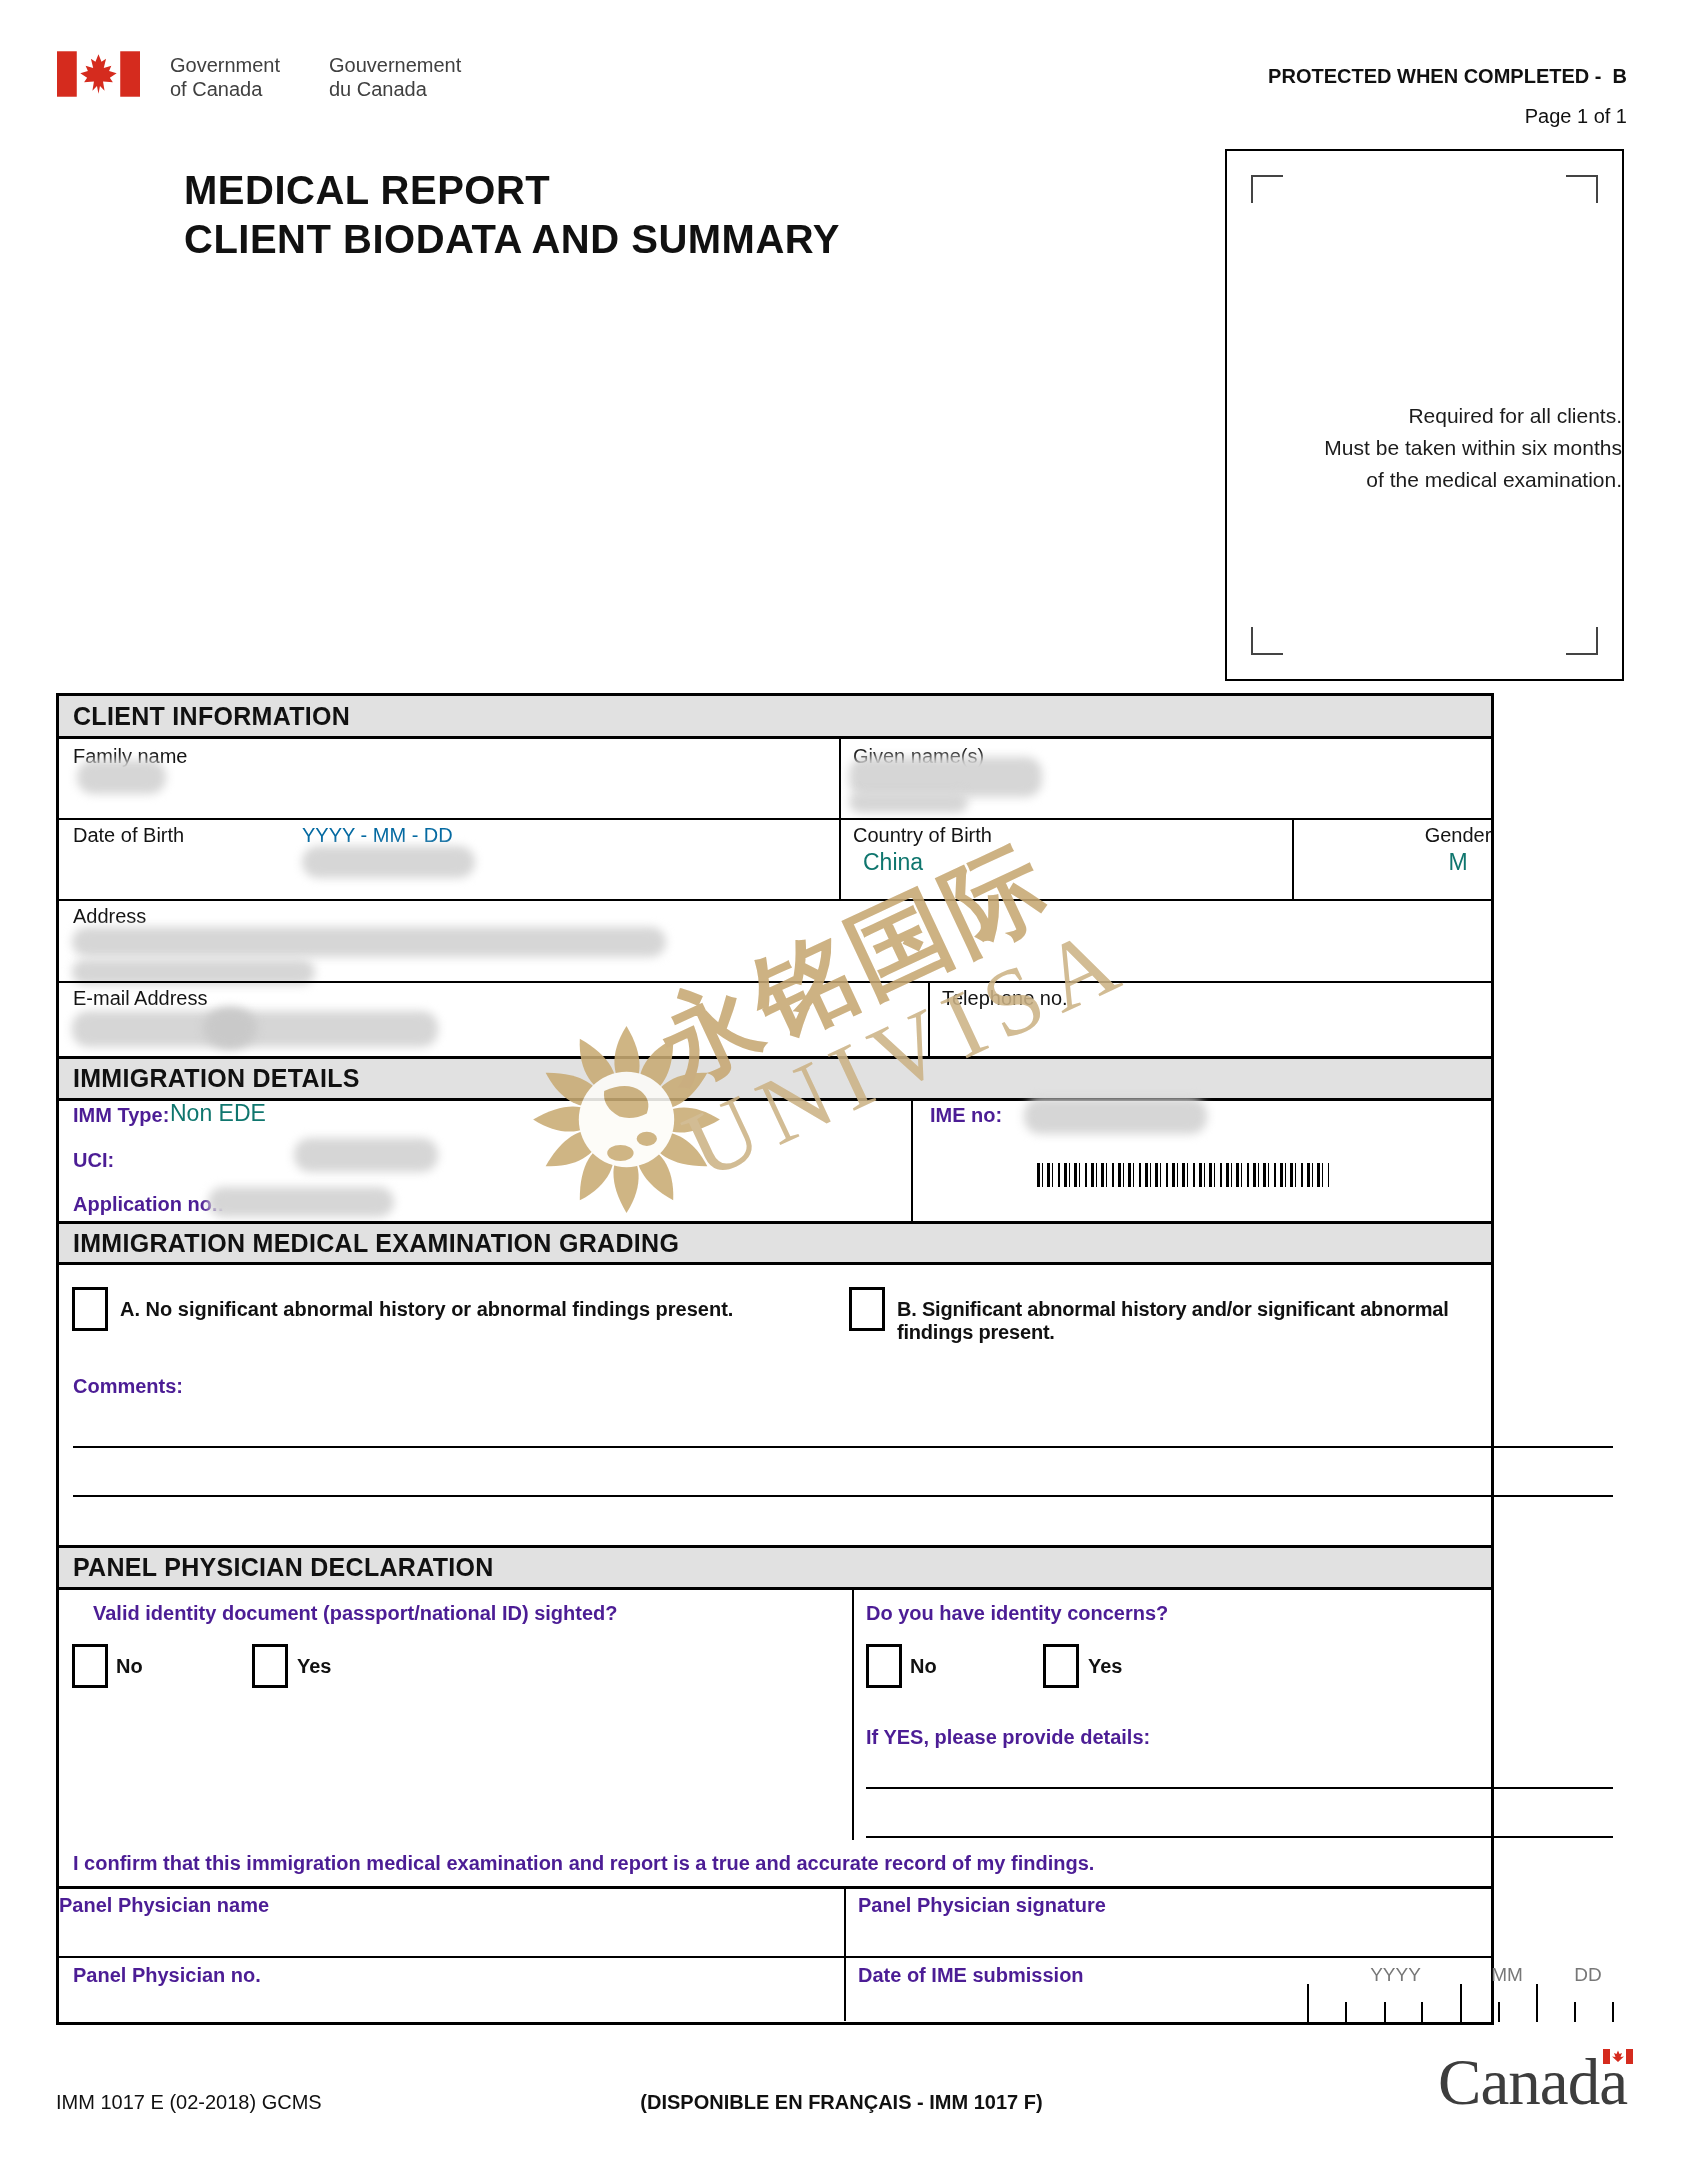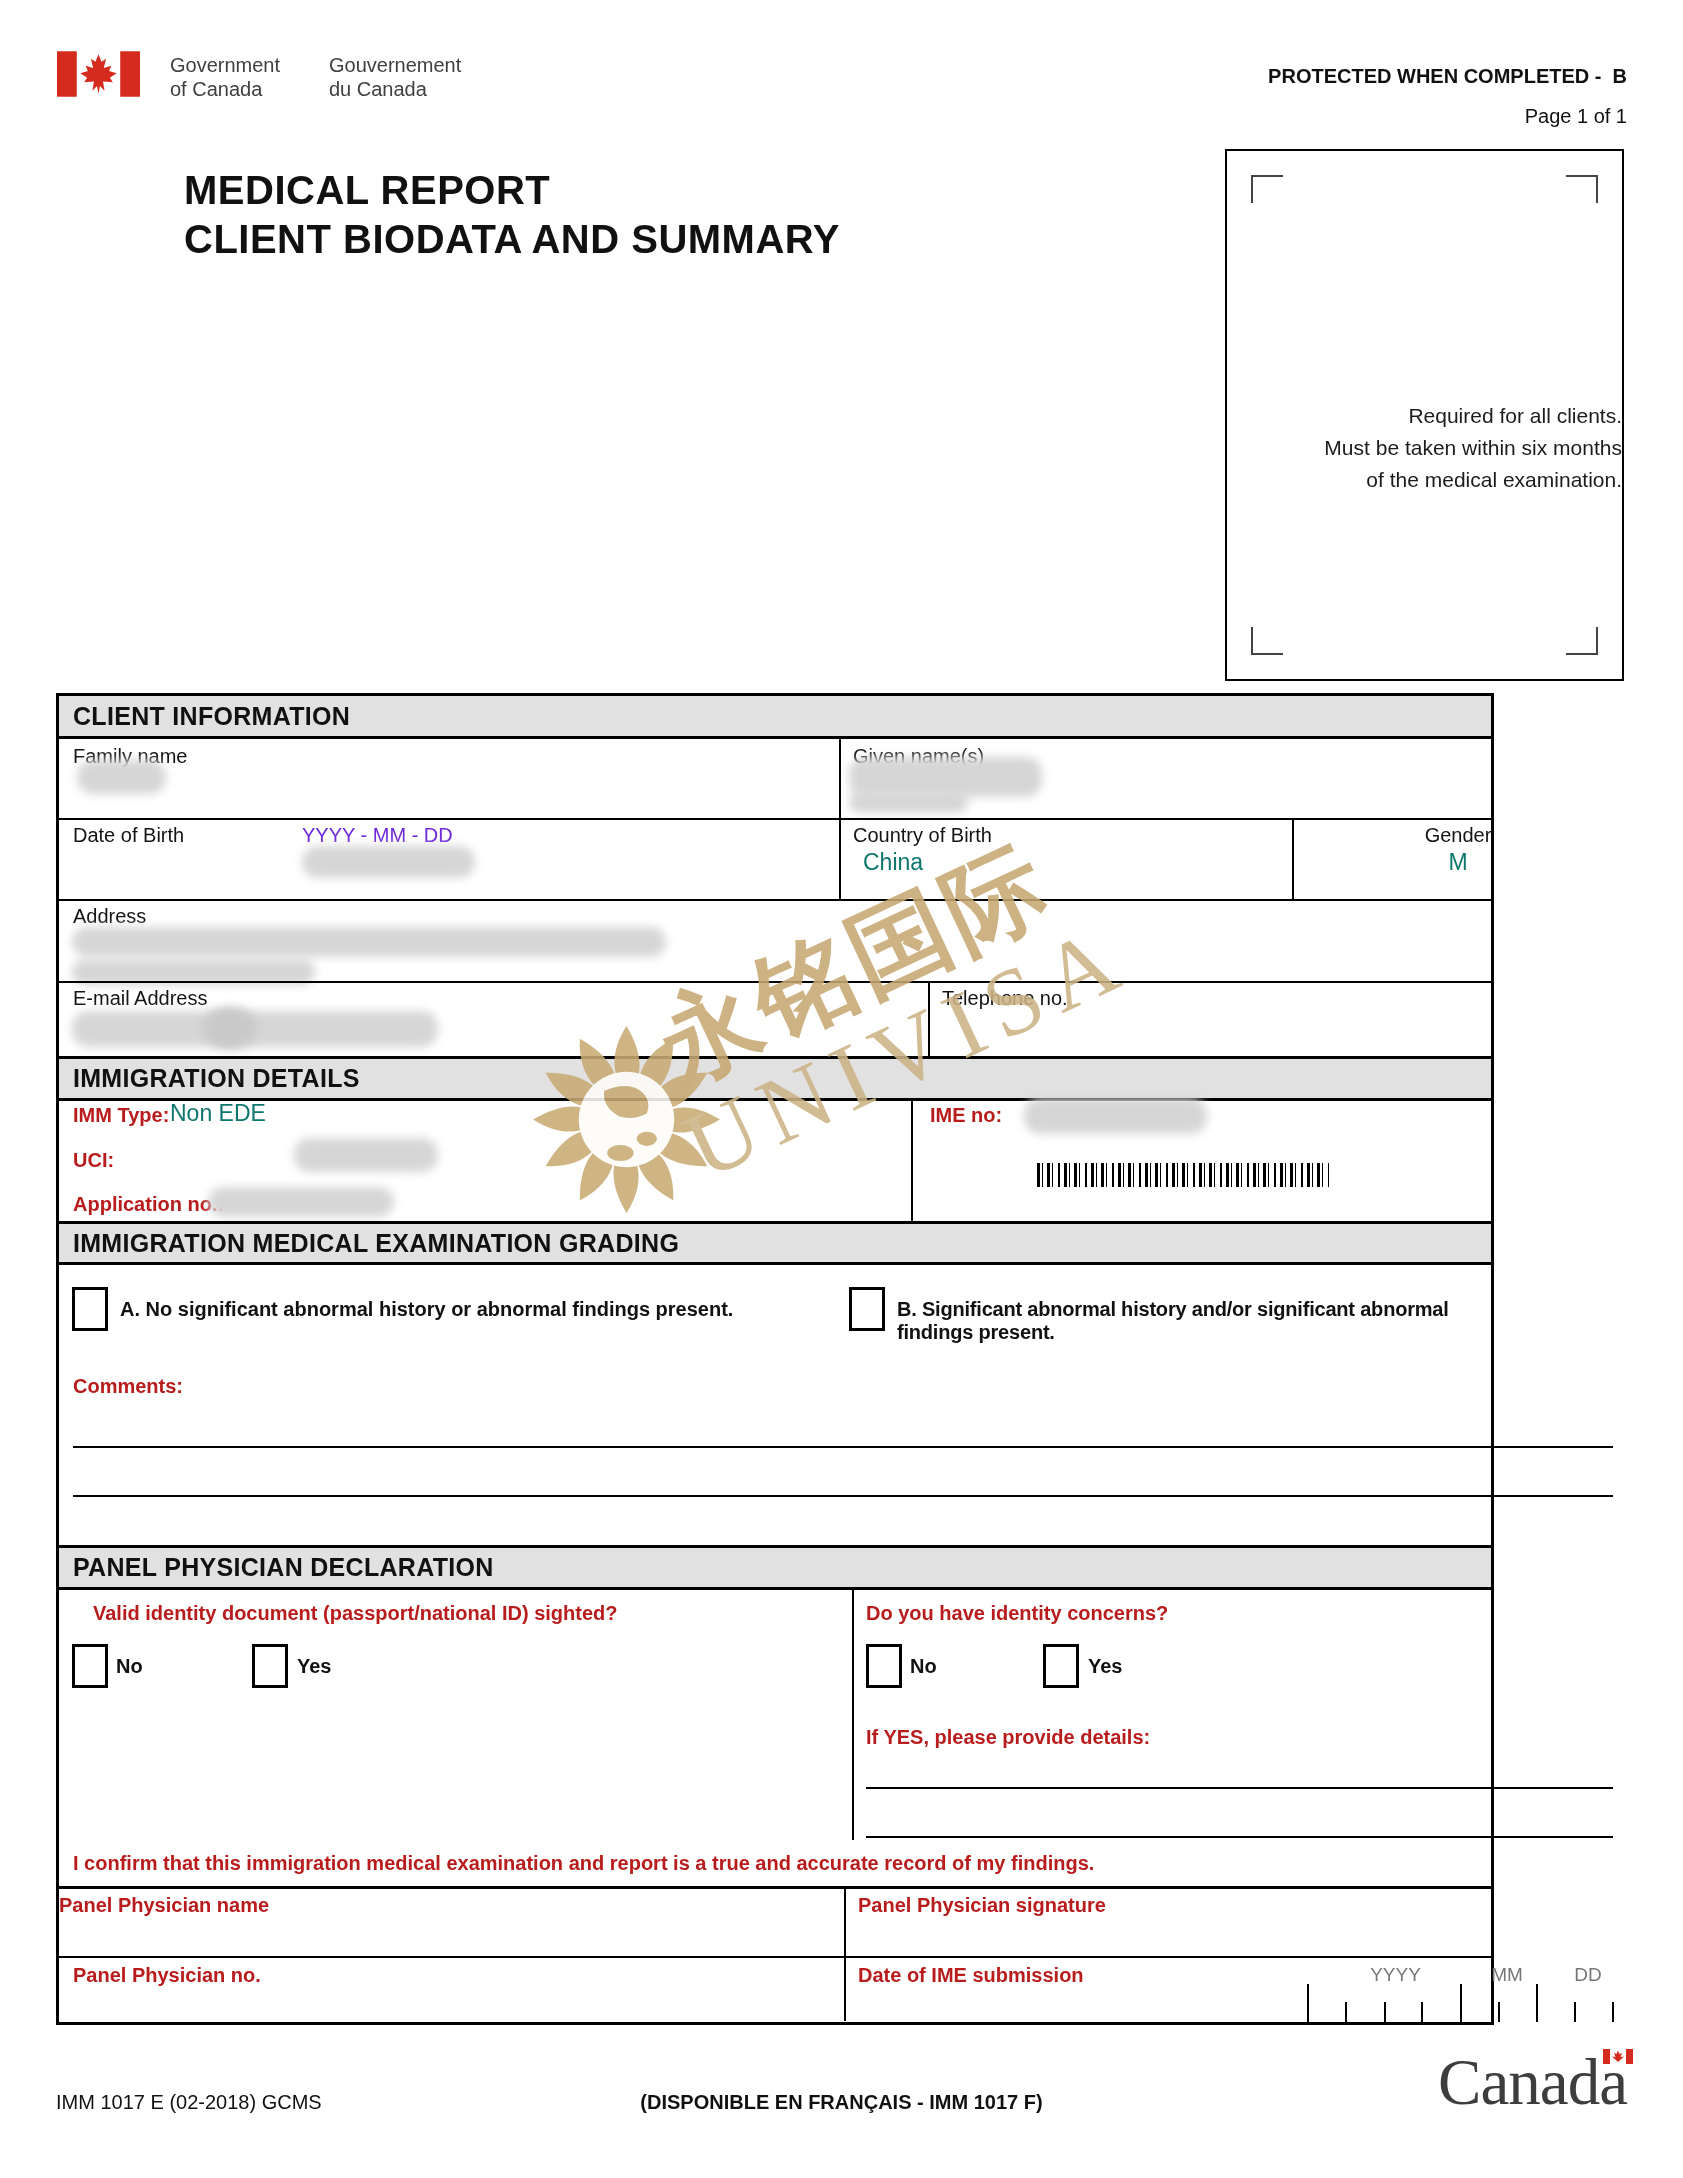--- a/index.html
+++ b/index.html
@@ -33,7 +33,7 @@
   .lbl{position:absolute;font-size:20px;color:#141414;}
   .lblb{position:absolute;font-size:20px;font-weight:bold;color:#b91c1c;}
   .val{position:absolute;font-size:23px;color:#0f766e;}
-  .hint{position:absolute;font-size:20px;color:#6d28d9;}
+  .hint{position:absolute;font-size:20px;color:#0369a1;}
   .redact{position:absolute;background:#d6d6d6;border-radius:16px;filter:blur(5px);}
   .redact.dark{background:#c9c9c9;}
   .cbox{position:absolute;width:36px;height:44px;border:3px solid #000;background:#fff;box-sizing:border-box;}

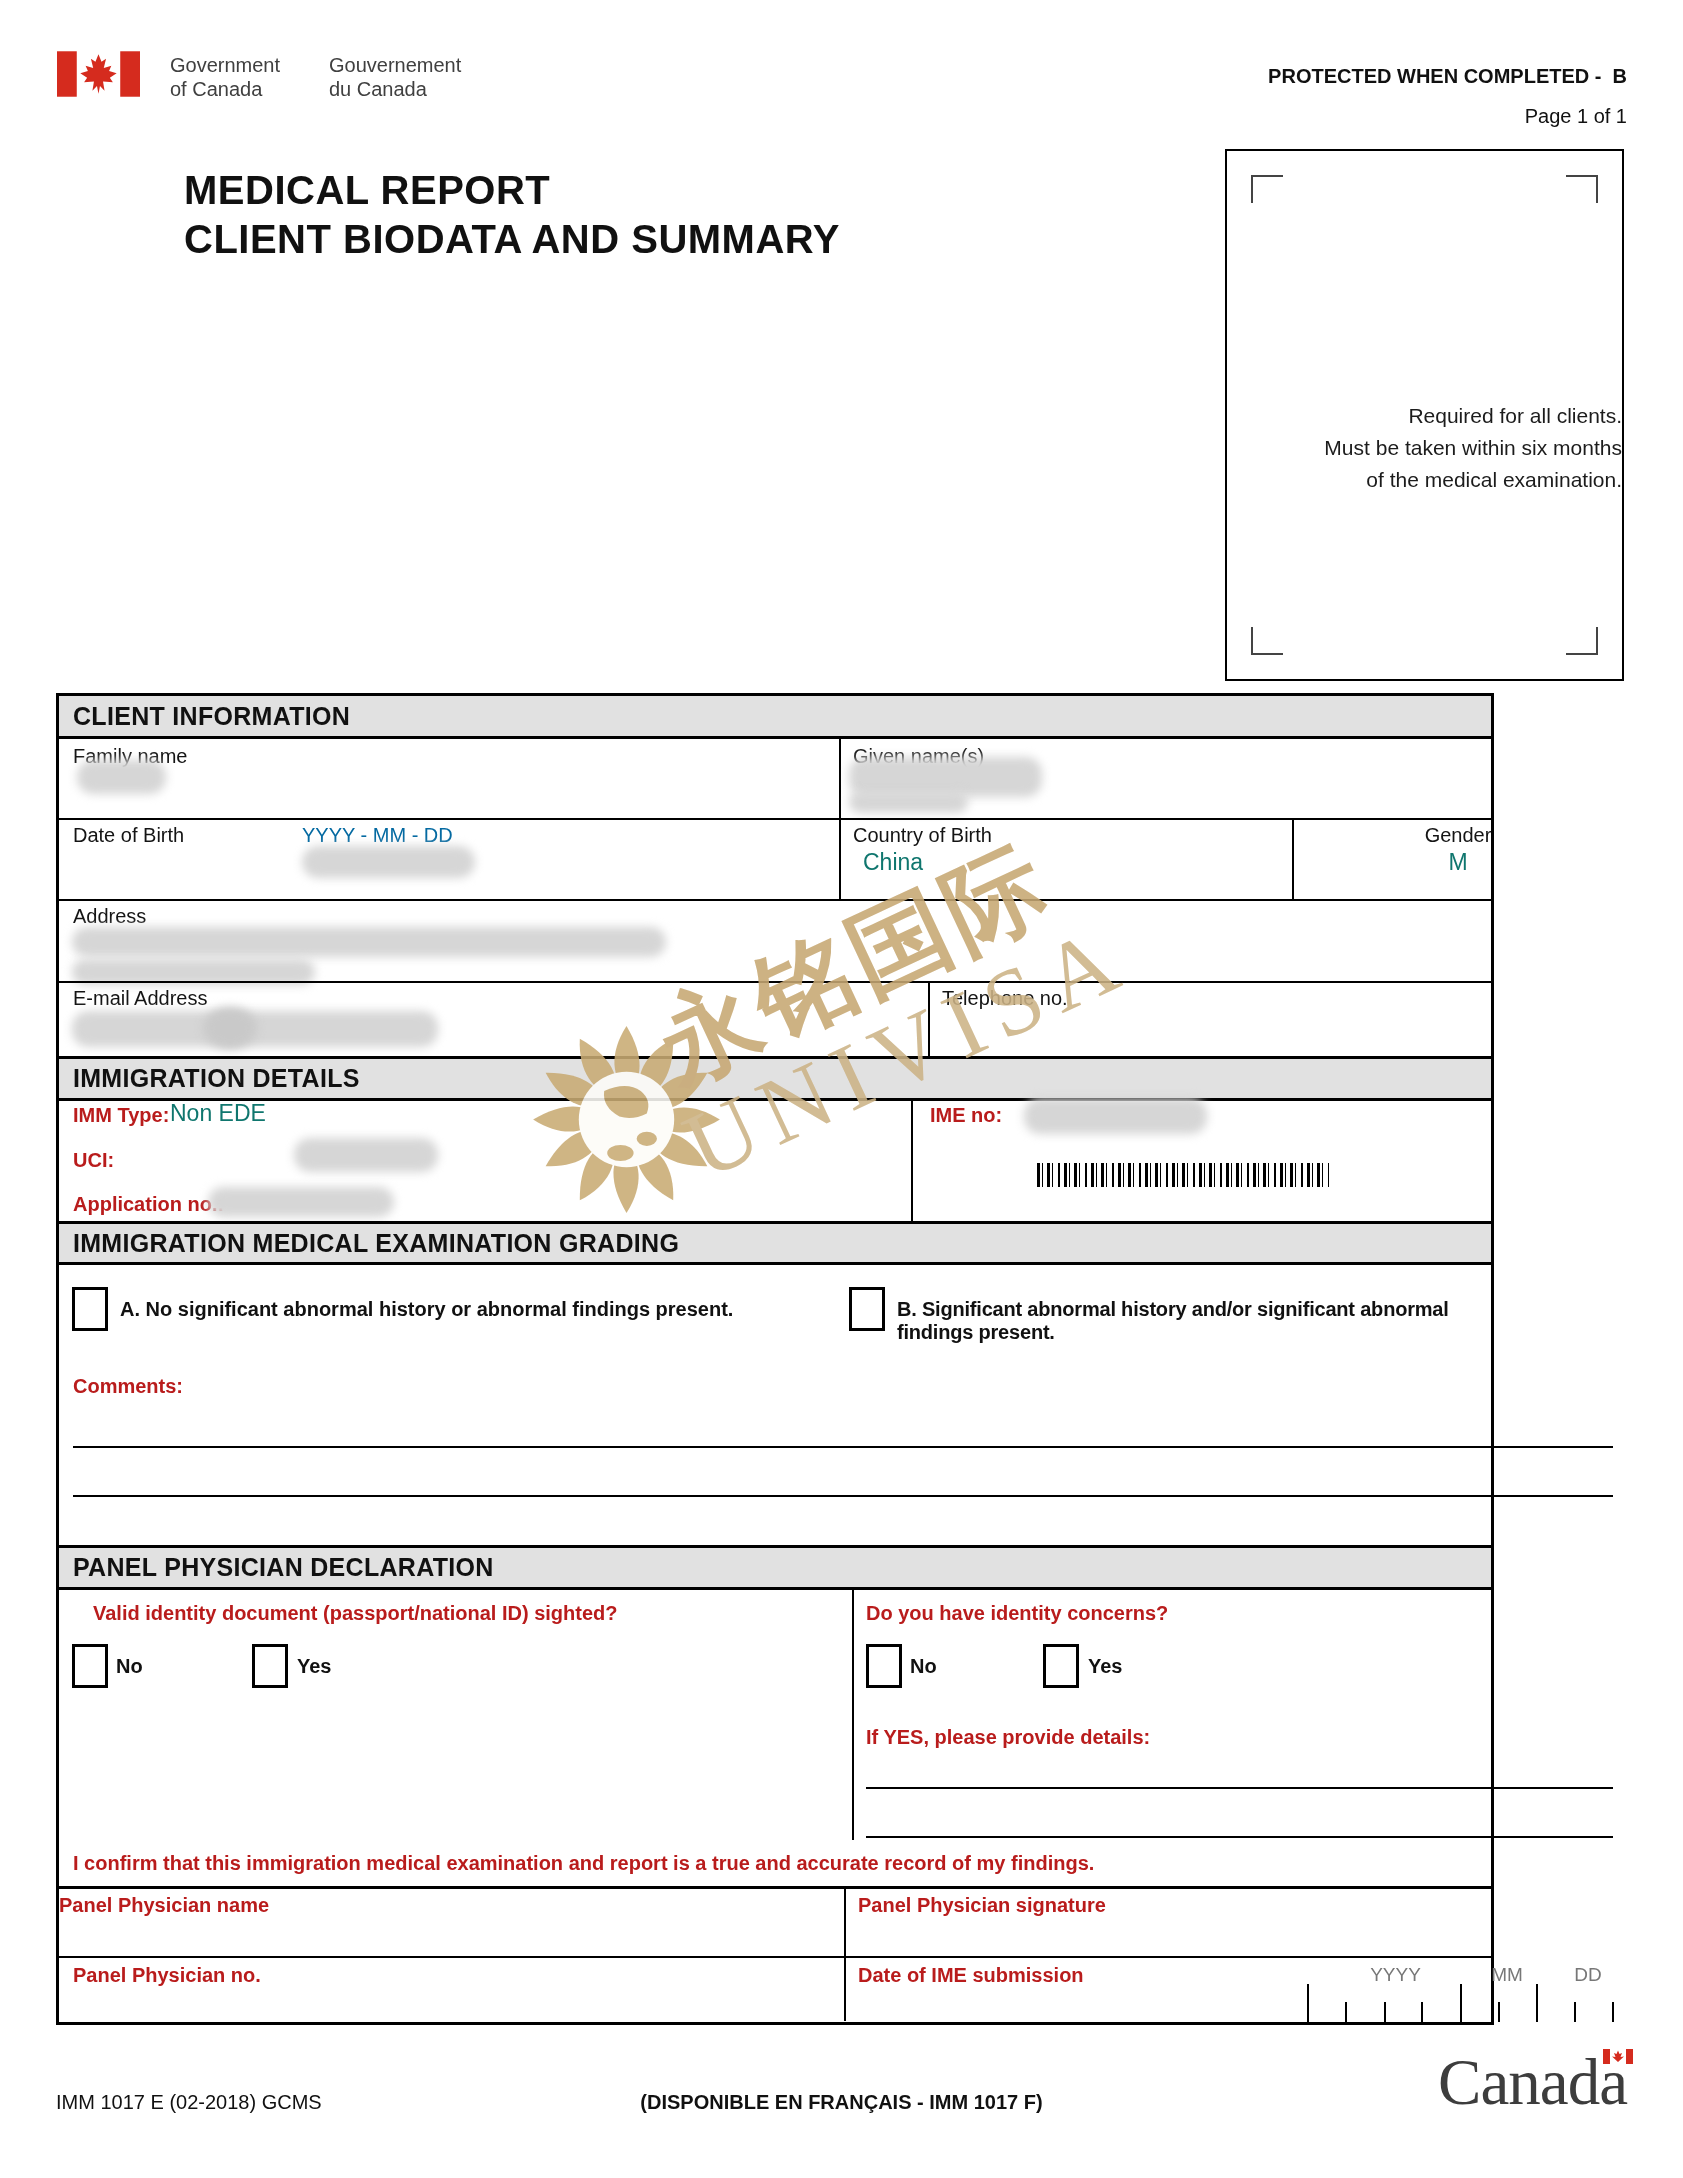--- a/index.html
+++ b/index.html
@@ -31,7 +31,7 @@
   .hline.thick{height:3px;}
   .vline{position:absolute;width:2px;background:#000;}
   .lbl{position:absolute;font-size:20px;color:#141414;}
-  .lblb{position:absolute;font-size:20px;font-weight:bold;color:#b91c1c;}
+  .lblb{position:absolute;font-size:20px;font-weight:bold;color:#4c1d95;}
   .val{position:absolute;font-size:23px;color:#0f766e;}
   .hint{position:absolute;font-size:20px;color:#0369a1;}
   .redact{position:absolute;background:#d6d6d6;border-radius:16px;filter:blur(5px);}

